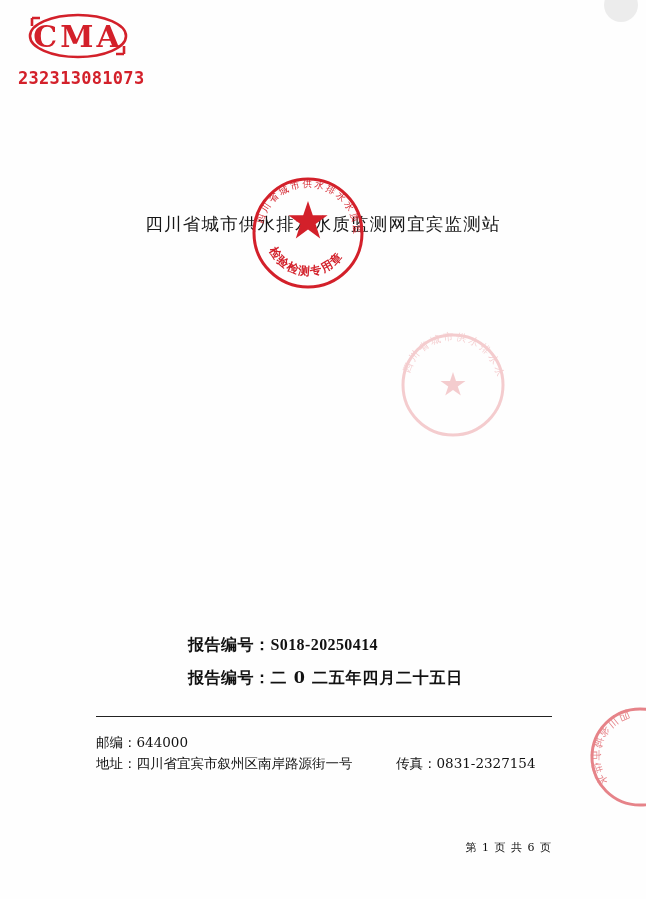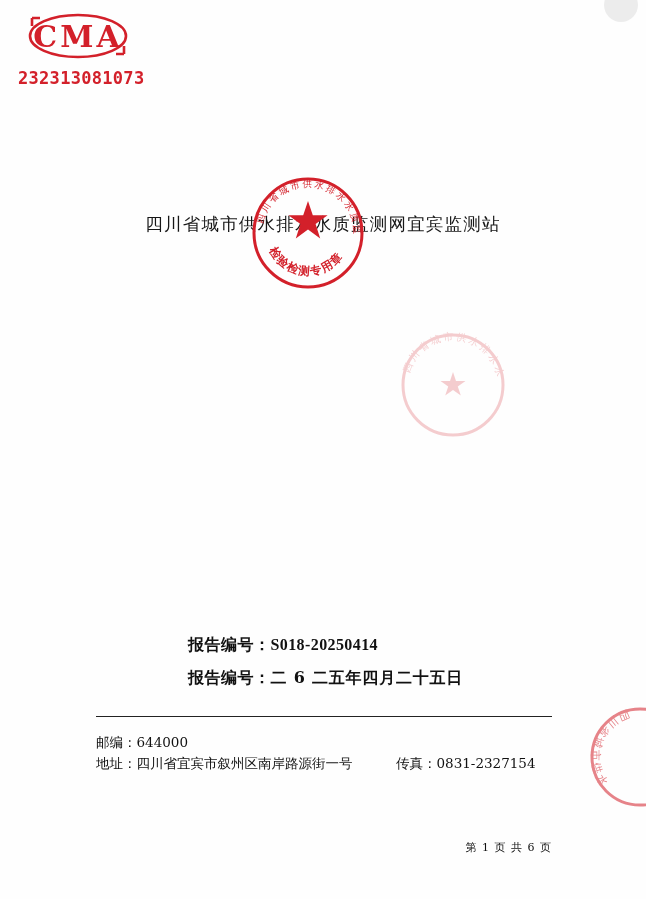--- a/index.html
+++ b/index.html
@@ -200,7 +200,7 @@
       <span class="meta-label">报告编号：</span><span class="meta-value mono">S018-20250414</span>
     </div>
     <div class="meta-row">
-      <span class="meta-label">报告编号：</span><span class="meta-value">二 6 二五年四月二十五日</span>
+      <span class="meta-label">报告编号：</span><span class="meta-value">二 0 二五年四月二十五日</span>
     </div>
   </div>
 

